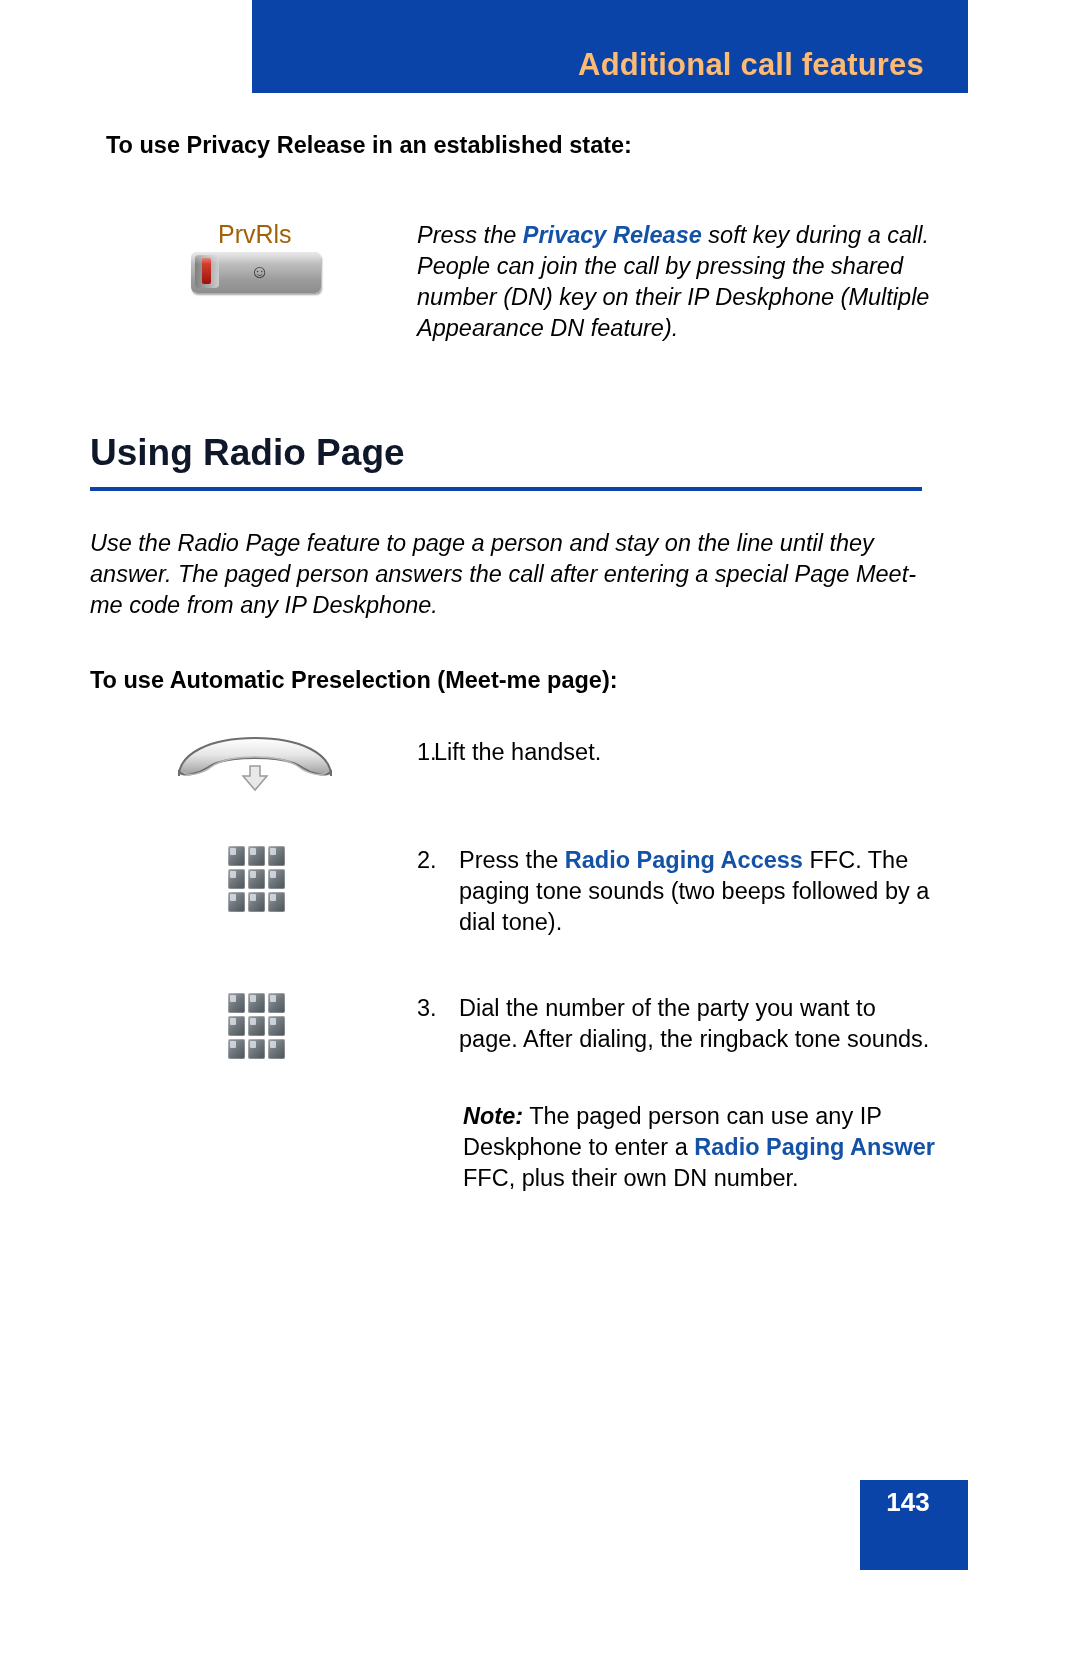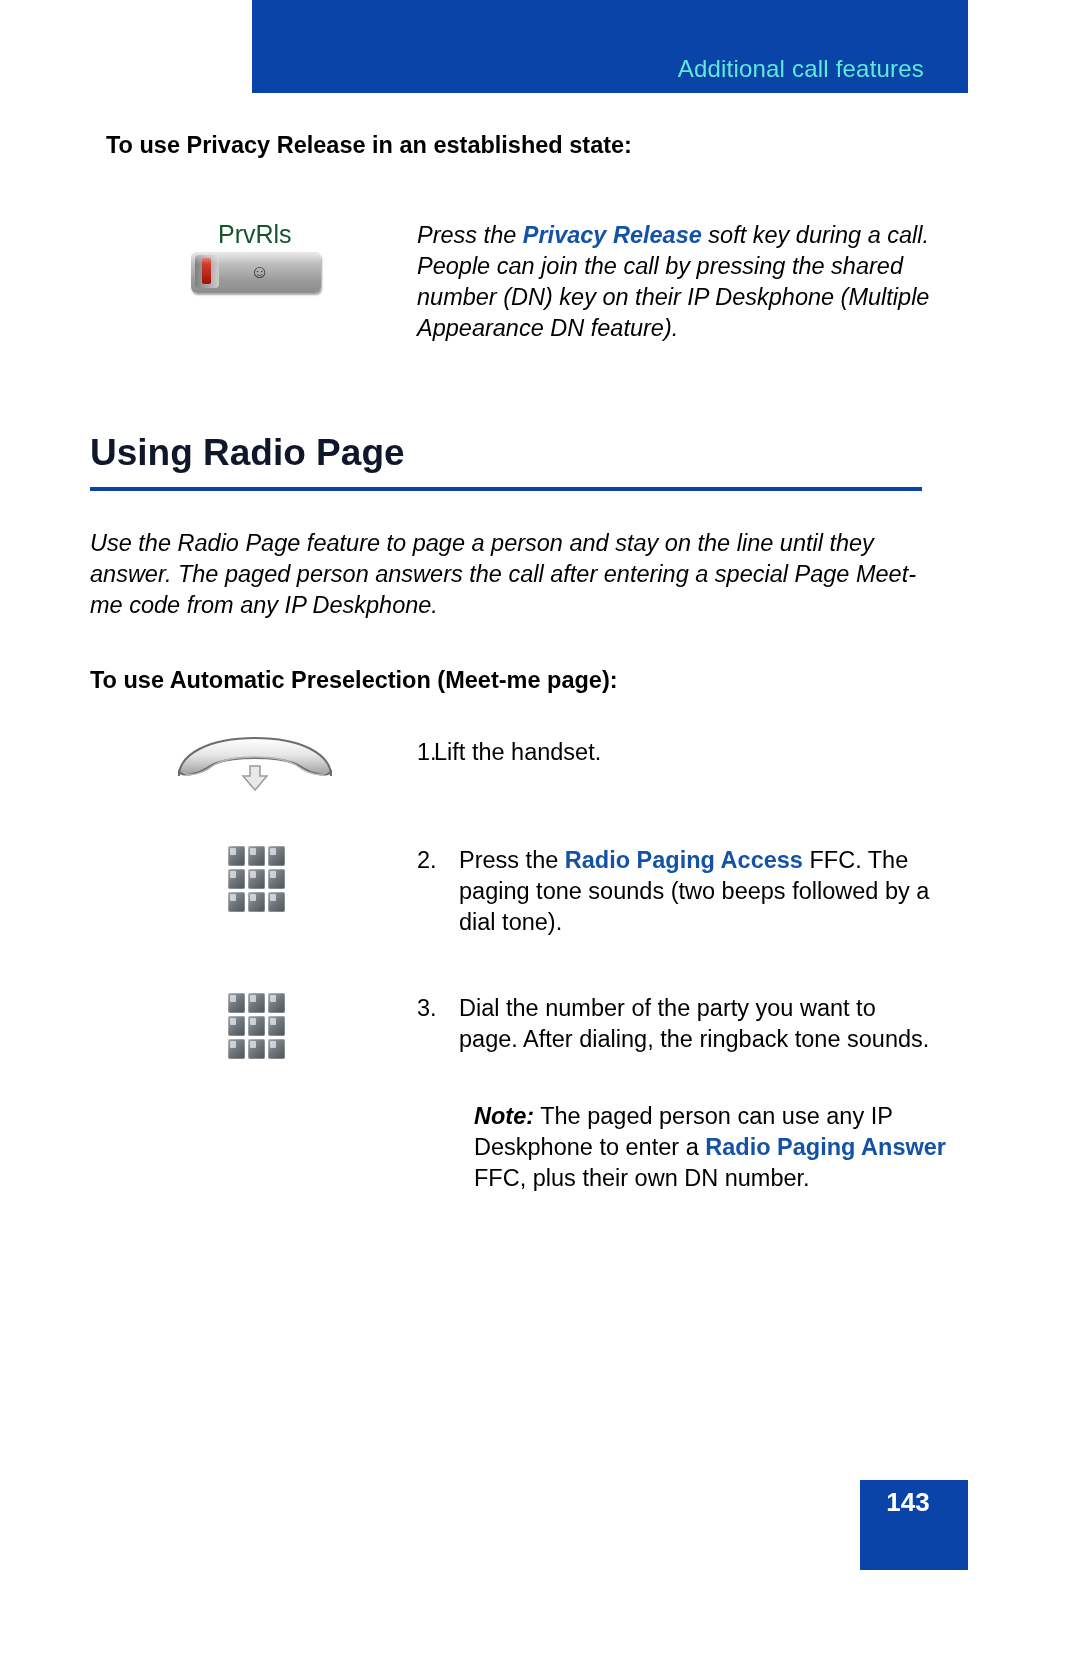--- a/index.html
+++ b/index.html
@@ -29,9 +29,9 @@
     position: absolute;
     right: 44px;
     bottom: 10px;
-    color: #5eead4;
-    font-size: 24px;
-    font-weight: normal;
+    color: #fdba74;
+    font-size: 31px;
+    font-weight: bold;
     letter-spacing: 0.2px;
     white-space: nowrap;
   }

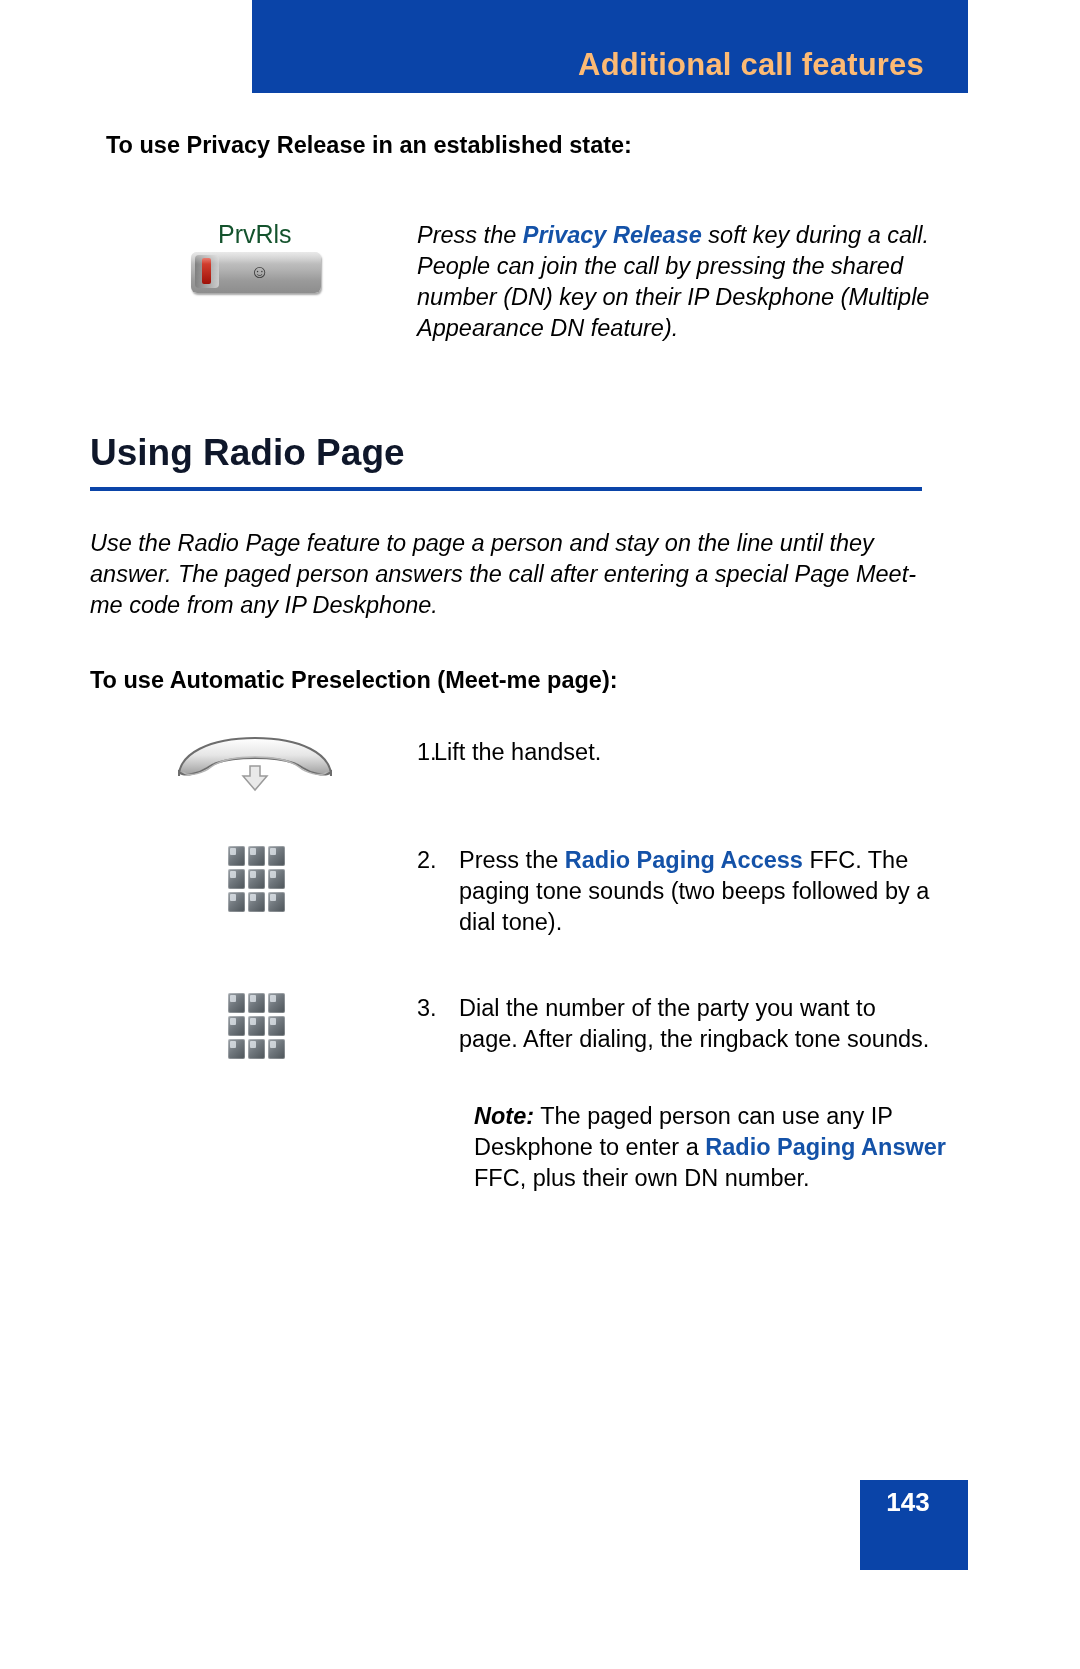--- a/index.html
+++ b/index.html
@@ -101,7 +101,7 @@
     left: 218px;
     top: 220px;
     font-size: 25px;
-    color: #14532d;
+    color: #a16207;
   }
   .softkey-btn {
     position: absolute;

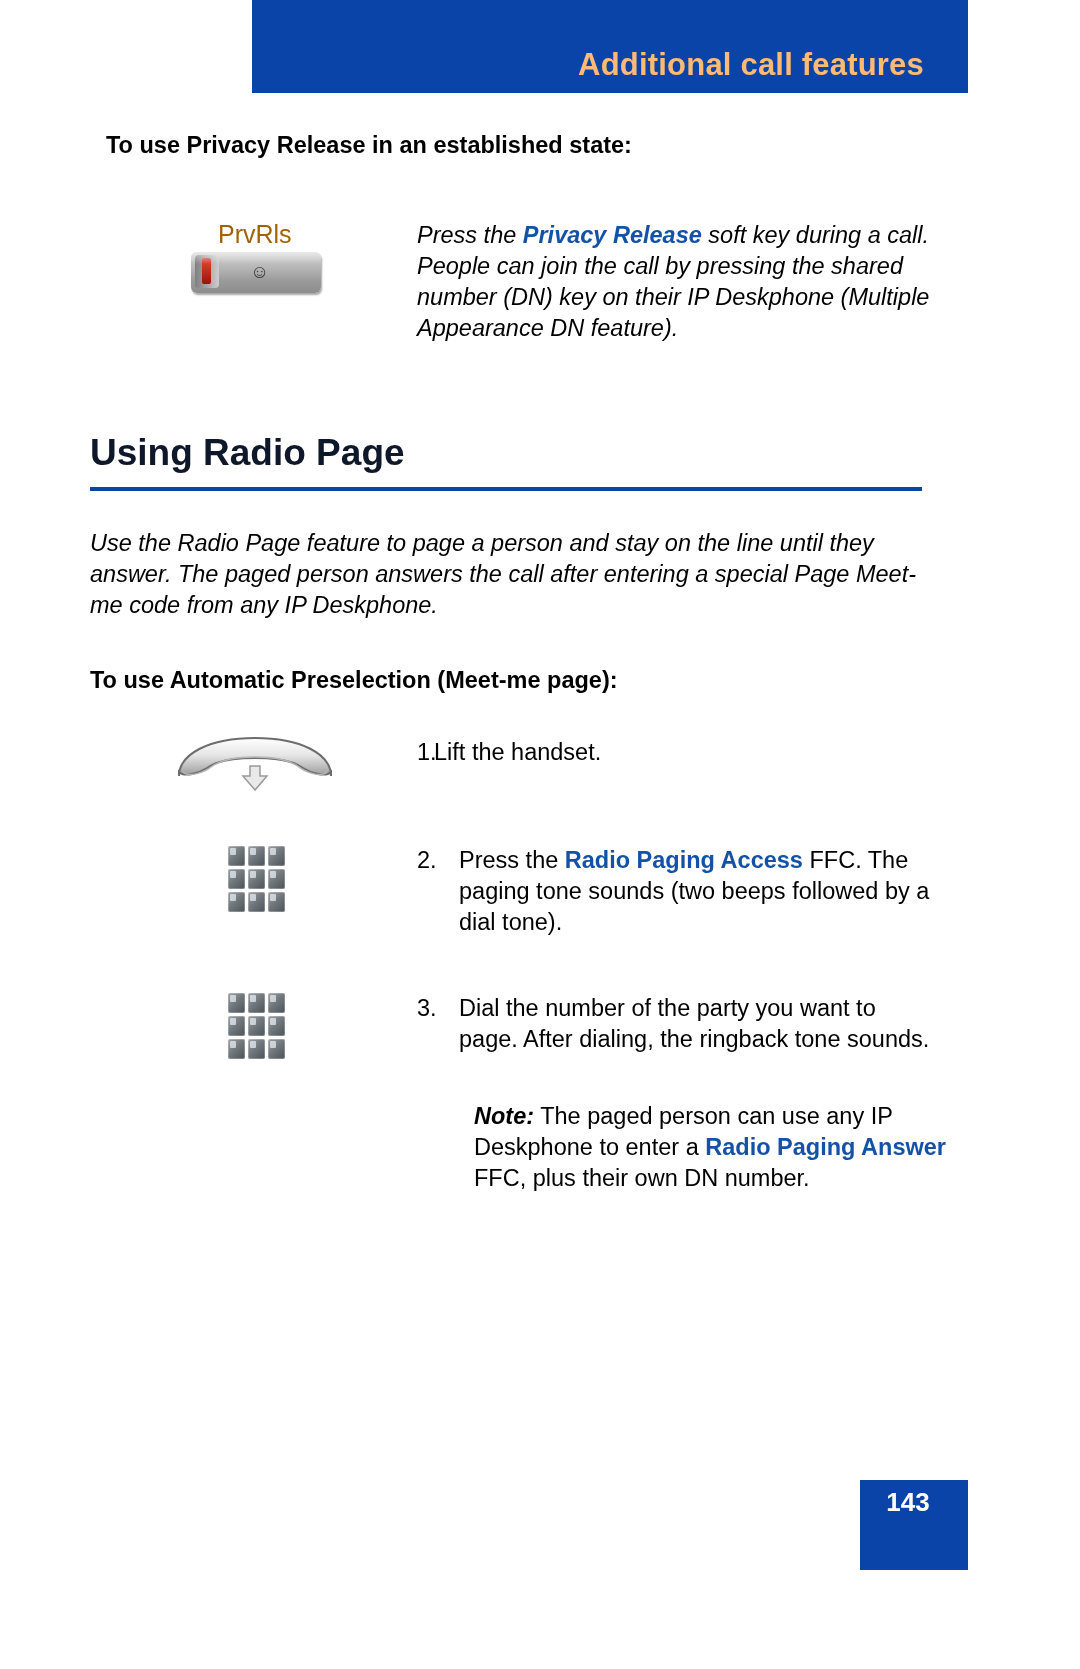--- a/index.html
+++ b/index.html
@@ -293,7 +293,7 @@
   <span>Dial the number of the party you want to page. After dialing, the ringback tone sounds.</span>
 </div>
 
-<div class="step-text" style="left:474px; top:1101px; width:478px;">
+<div class="step-text" style="left:463px; top:1101px; width:478px;">
   <i class="note">Note:</i><span> The paged person can use any IP Deskphone to enter a </span><b class="blue">Radio Paging Answer</b><span> FFC, plus their own DN number.</span>
 </div>
 

